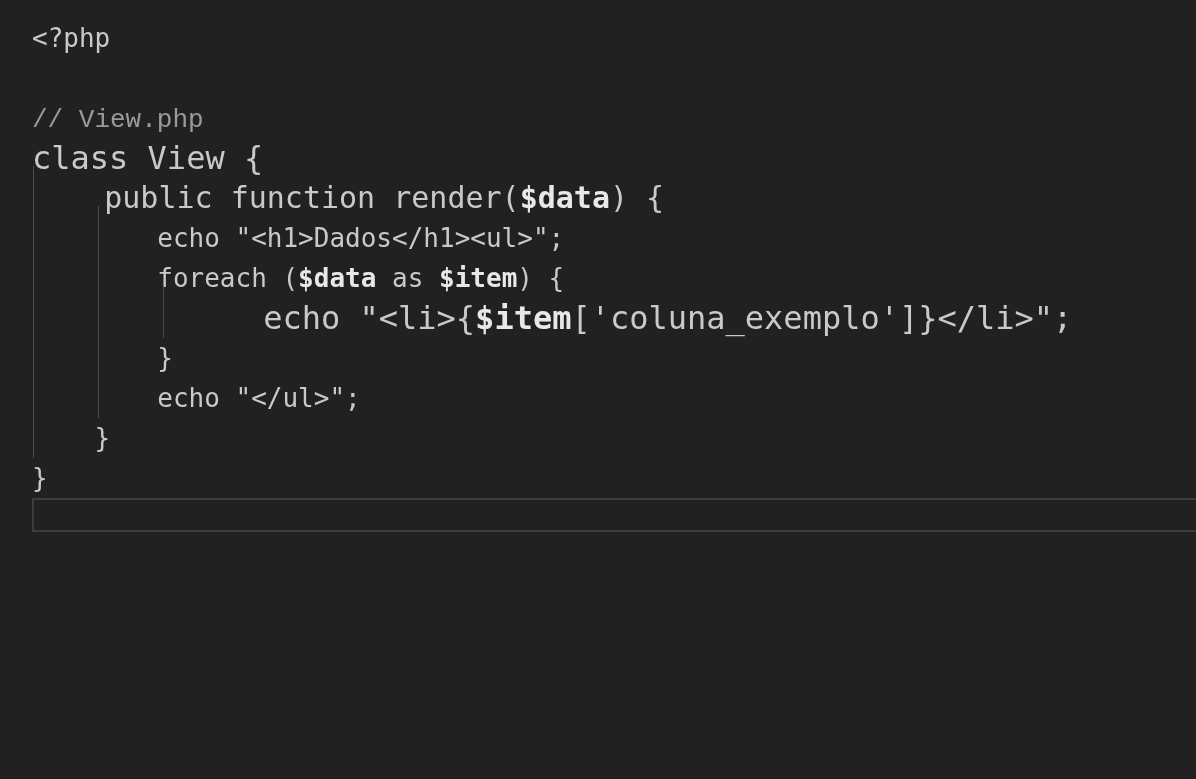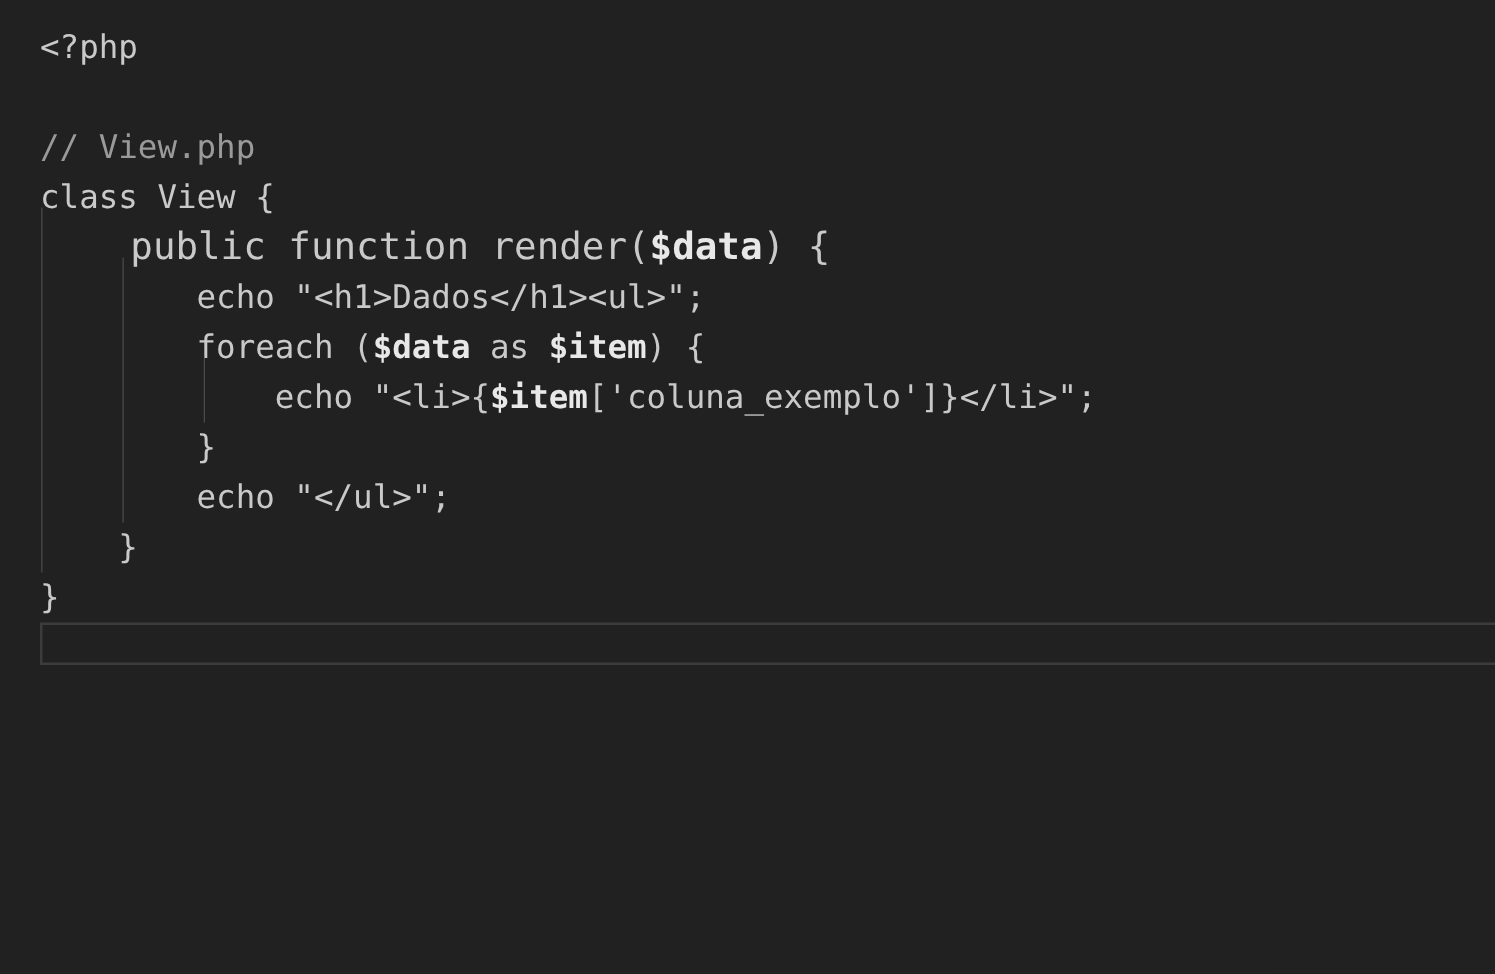--- a/index.html
+++ b/index.html
@@ -76,7 +76,7 @@
   <div id="code-surface">
       <div class="code-line" style="top: 18px; left: 32px; font-size: 26px; line-height: 40px;"><span class="tok-plain" style="color: rgb(201, 201, 201);">&lt;?php</span></div>
       <div class="code-line" style="top: 58px; left: 32px; font-size: 26px; line-height: 40px;">&nbsp;</div>
-      <div class="code-line" style="top: 98px; left: 32px; font-size: 26px; line-height: 40px;"><span class="tok-comment" style="color: rgb(154, 154, 154);">// View.php</span></div>
+      <div class="code-line" style="top: 98px; left: 32px; font-size: 26px; line-height: 40px;"><span class="tok-comment" style="color: rgb(154, 154, 154); font-family: Liberation Mono, monospace;">// View.php</span></div>
       <div class="code-line" style="top: 138px; left: 32px; font-size: 26px; line-height: 40px;"><span class="tok-plain" style="color: rgb(201, 201, 201);">class View {</span></div>
       <div class="code-line" style="top: 178px; left: 32px; font-size: 30px; line-height: 40px;"><span class="tok-plain" style="color: rgb(201, 201, 201);">    public function render(</span><span class="tok-var" style="color: rgb(232, 232, 232);">$data</span><span class="tok-plain" style="color: rgb(201, 201, 201);">) {</span></div>
       <div class="code-line" style="top: 218px; left: 32px; font-size: 26px; line-height: 40px;"><span class="tok-plain" style="color: rgb(201, 201, 201);">        echo "&lt;h1&gt;Dados&lt;/h1&gt;&lt;ul&gt;";</span></div>

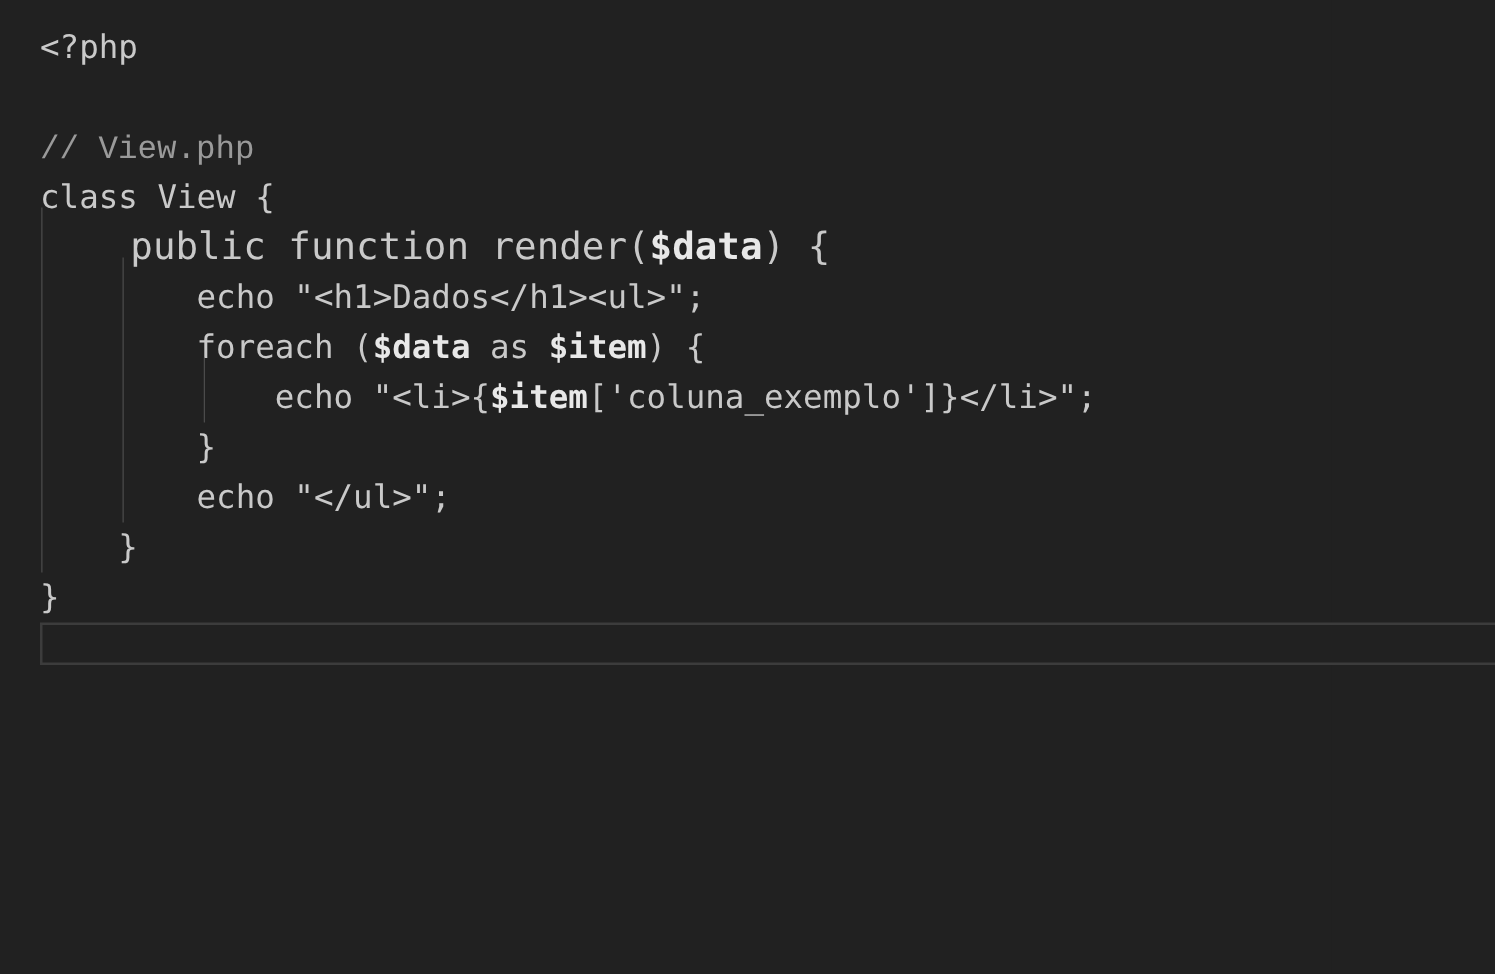--- a/index.html
+++ b/index.html
@@ -77,7 +77,7 @@
       <div class="code-line" style="top: 18px; left: 32px; font-size: 26px; line-height: 40px;"><span class="tok-plain" style="color: rgb(201, 201, 201);">&lt;?php</span></div>
       <div class="code-line" style="top: 58px; left: 32px; font-size: 26px; line-height: 40px;">&nbsp;</div>
       <div class="code-line" style="top: 98px; left: 32px; font-size: 26px; line-height: 40px;"><span class="tok-comment" style="color: rgb(154, 154, 154); font-family: Liberation Mono, monospace;">// View.php</span></div>
-      <div class="code-line" style="top: 138px; left: 32px; font-size: 26px; line-height: 40px;"><span class="tok-plain" style="color: rgb(201, 201, 201);">class View {</span></div>
+      <div class="code-line" style="top: 138px; left: 32px; font-size: 32px; line-height: 40px;"><span class="tok-plain" style="color: rgb(201, 201, 201);">class View {</span></div>
       <div class="code-line" style="top: 178px; left: 32px; font-size: 30px; line-height: 40px;"><span class="tok-plain" style="color: rgb(201, 201, 201);">    public function render(</span><span class="tok-var" style="color: rgb(232, 232, 232);">$data</span><span class="tok-plain" style="color: rgb(201, 201, 201);">) {</span></div>
       <div class="code-line" style="top: 218px; left: 32px; font-size: 26px; line-height: 40px;"><span class="tok-plain" style="color: rgb(201, 201, 201);">        echo "&lt;h1&gt;Dados&lt;/h1&gt;&lt;ul&gt;";</span></div>
       <div class="code-line" style="top: 258px; left: 32px; font-size: 26px; line-height: 40px;"><span class="tok-plain" style="color: rgb(201, 201, 201);">        foreach (</span><span class="tok-var" style="color: rgb(232, 232, 232);">$data</span><span class="tok-plain" style="color: rgb(201, 201, 201);"> as </span><span class="tok-var" style="color: rgb(232, 232, 232);">$item</span><span class="tok-plain" style="color: rgb(201, 201, 201);">) {</span></div>

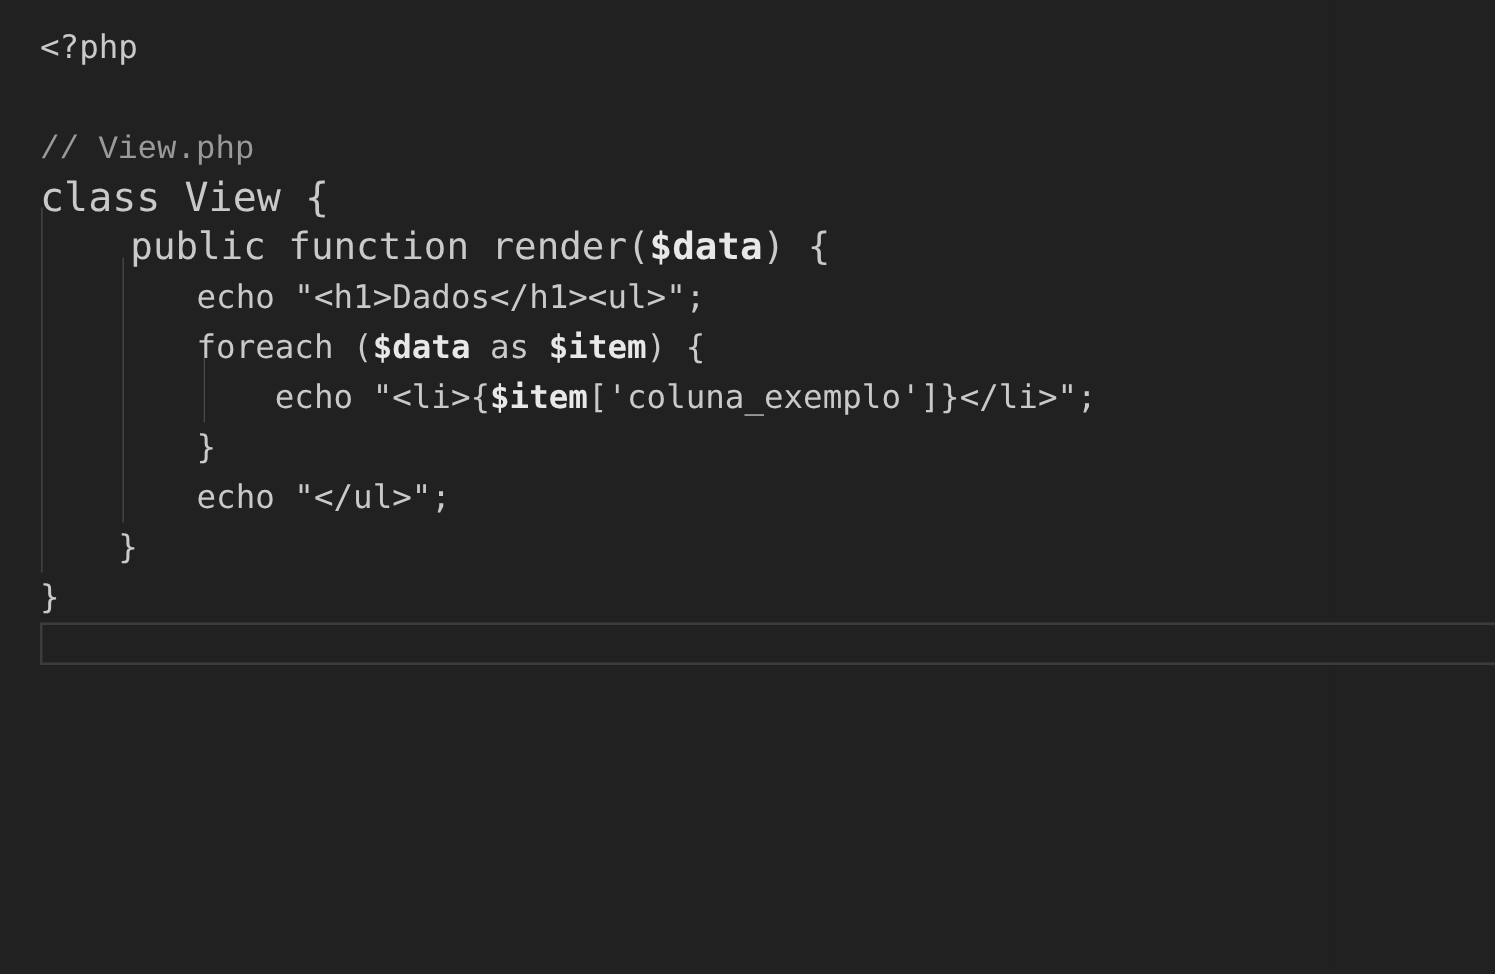--- a/index.html
+++ b/index.html
@@ -81,7 +81,7 @@
       <div class="code-line" style="top: 178px; left: 32px; font-size: 30px; line-height: 40px;"><span class="tok-plain" style="color: rgb(201, 201, 201);">    public function render(</span><span class="tok-var" style="color: rgb(232, 232, 232);">$data</span><span class="tok-plain" style="color: rgb(201, 201, 201);">) {</span></div>
       <div class="code-line" style="top: 218px; left: 32px; font-size: 26px; line-height: 40px;"><span class="tok-plain" style="color: rgb(201, 201, 201);">        echo "&lt;h1&gt;Dados&lt;/h1&gt;&lt;ul&gt;";</span></div>
       <div class="code-line" style="top: 258px; left: 32px; font-size: 26px; line-height: 40px;"><span class="tok-plain" style="color: rgb(201, 201, 201);">        foreach (</span><span class="tok-var" style="color: rgb(232, 232, 232);">$data</span><span class="tok-plain" style="color: rgb(201, 201, 201);"> as </span><span class="tok-var" style="color: rgb(232, 232, 232);">$item</span><span class="tok-plain" style="color: rgb(201, 201, 201);">) {</span></div>
-      <div class="code-line" style="top: 298px; left: 32px; font-size: 26px; line-height: 40px;"><span class="tok-plain" style="color: rgb(201, 201, 201);">            echo "&lt;li&gt;{</span><span class="tok-var" style="color: rgb(232, 232, 232);">$item</span><span class="tok-plain" style="color: rgb(201, 201, 201);">['coluna_exemplo']}&lt;/li&gt;";</span></div>
+      <div class="code-line" style="top: 298px; left: 32px; font-size: 32px; line-height: 40px;"><span class="tok-plain" style="color: rgb(201, 201, 201);">            echo "&lt;li&gt;{</span><span class="tok-var" style="color: rgb(232, 232, 232);">$item</span><span class="tok-plain" style="color: rgb(201, 201, 201);">['coluna_exemplo']}&lt;/li&gt;";</span></div>
       <div class="code-line" style="top: 338px; left: 32px; font-size: 26px; line-height: 40px;"><span class="tok-plain" style="color: rgb(201, 201, 201);">        }</span></div>
       <div class="code-line" style="top: 378px; left: 32px; font-size: 26px; line-height: 40px;"><span class="tok-plain" style="color: rgb(201, 201, 201);">        echo "&lt;/ul&gt;";</span></div>
       <div class="code-line" style="top: 418px; left: 32px; font-size: 26px; line-height: 40px;"><span class="tok-plain" style="color: rgb(201, 201, 201);">    }</span></div>

